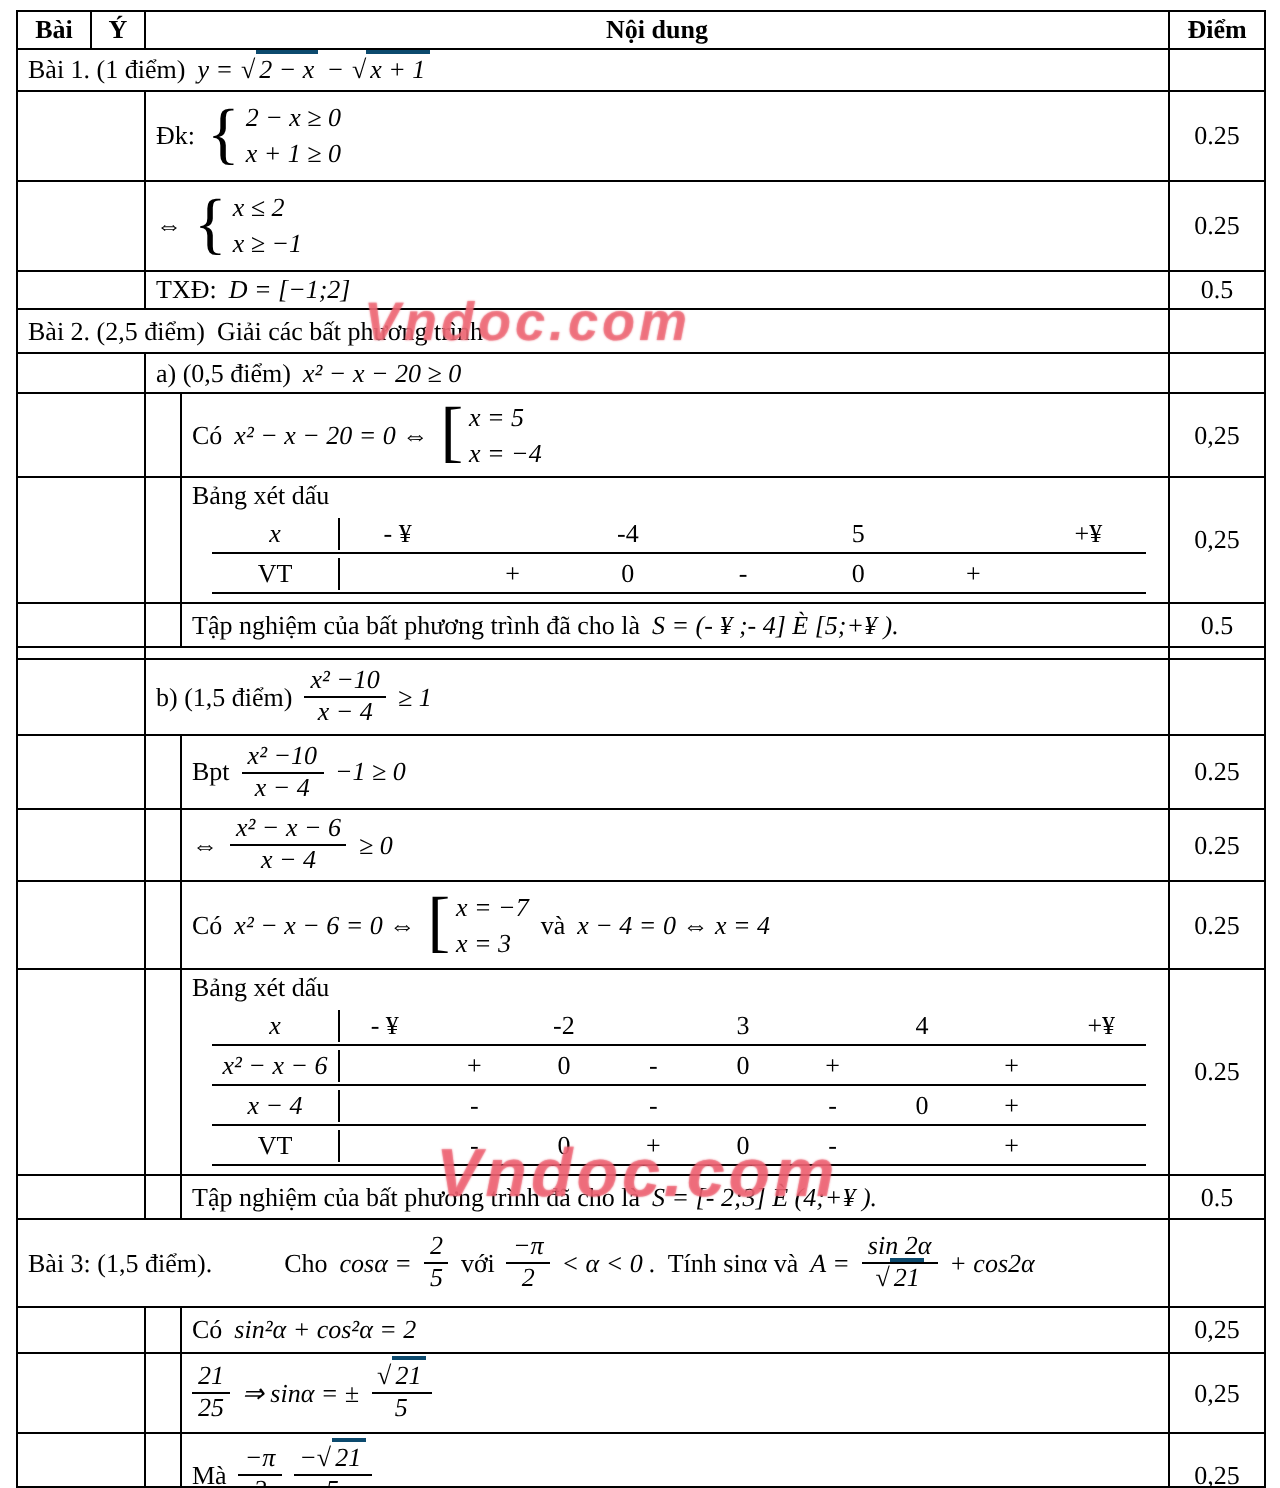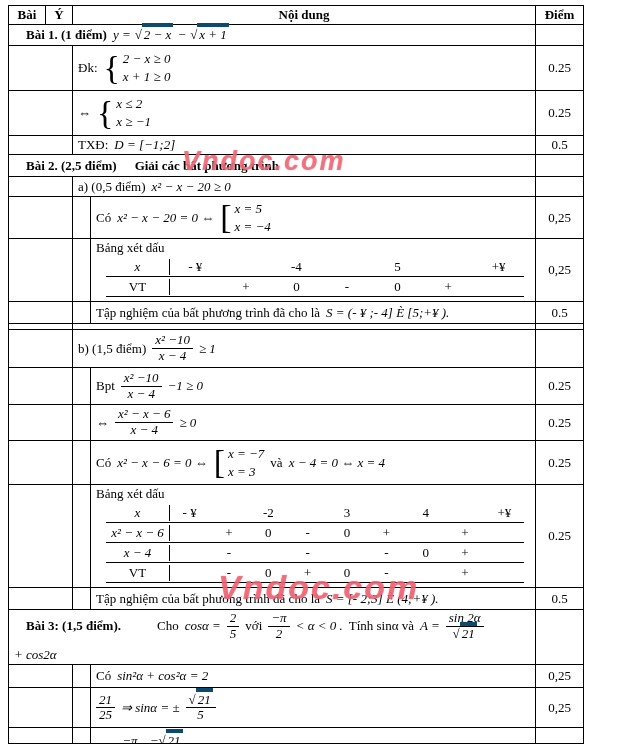--- a/index.html
+++ b/index.html
@@ -9,7 +9,7 @@
     overflow:hidden; margin:0 auto;
   }
   .tbl {
-    position:absolute; left:8px; top:5px; width:576px; height:739px;
+    position:absolute; left:8px; top:5px; width:625px; height:739px;
     border:1px solid #000; display:flex; flex-direction:column;
     box-sizing:border-box; overflow:hidden; background:transparent;
   }

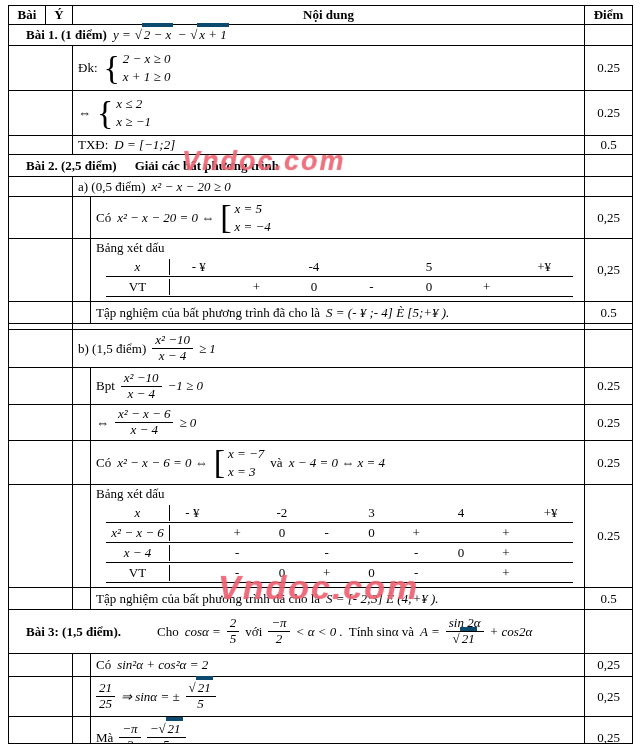--- a/index.html
+++ b/index.html
@@ -28,7 +28,7 @@
   .hd { font-weight:bold; text-align:center; padding:1px 2px; }
   .vc { display:flex; align-items:center; gap:6px; flex-wrap:wrap; }
   .ttl { display:flex; align-items:center; gap:6px; flex-wrap:wrap; }
-  b { font-weight:bold;margin-left:12px; }
+  b { font-weight:normal; }
   .m { font-style:italic; }
   .fx { display:inline-flex; align-items:center; gap:4px; font-style:italic; }
   .sqrt { white-space:nowrap; font-style:italic; }

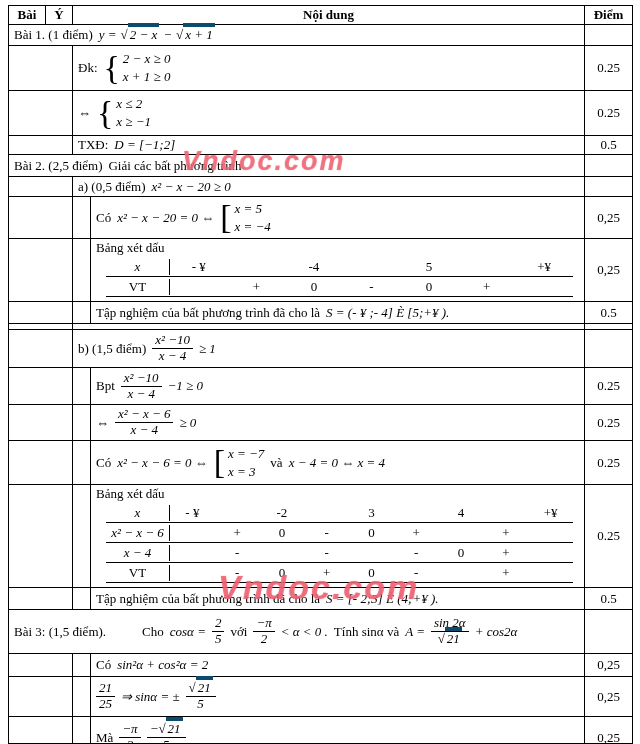--- a/index.html
+++ b/index.html
@@ -32,7 +32,7 @@
   .m { font-style:italic; }
   .fx { display:inline-flex; align-items:center; gap:4px; font-style:italic; }
   .sqrt { white-space:nowrap; font-style:italic; }
-  .sqrt .rad { border-top:4px solid #0c4a6e; padding:0 2px; }
+  .sqrt .rad { border-top:2px solid #0c4a6e; padding:0 2px; }
   .frac {
     display:inline-flex; flex-direction:column; align-items:center;
     text-align:left; font-style:italic; line-height:1.12; vertical-align:middle;

